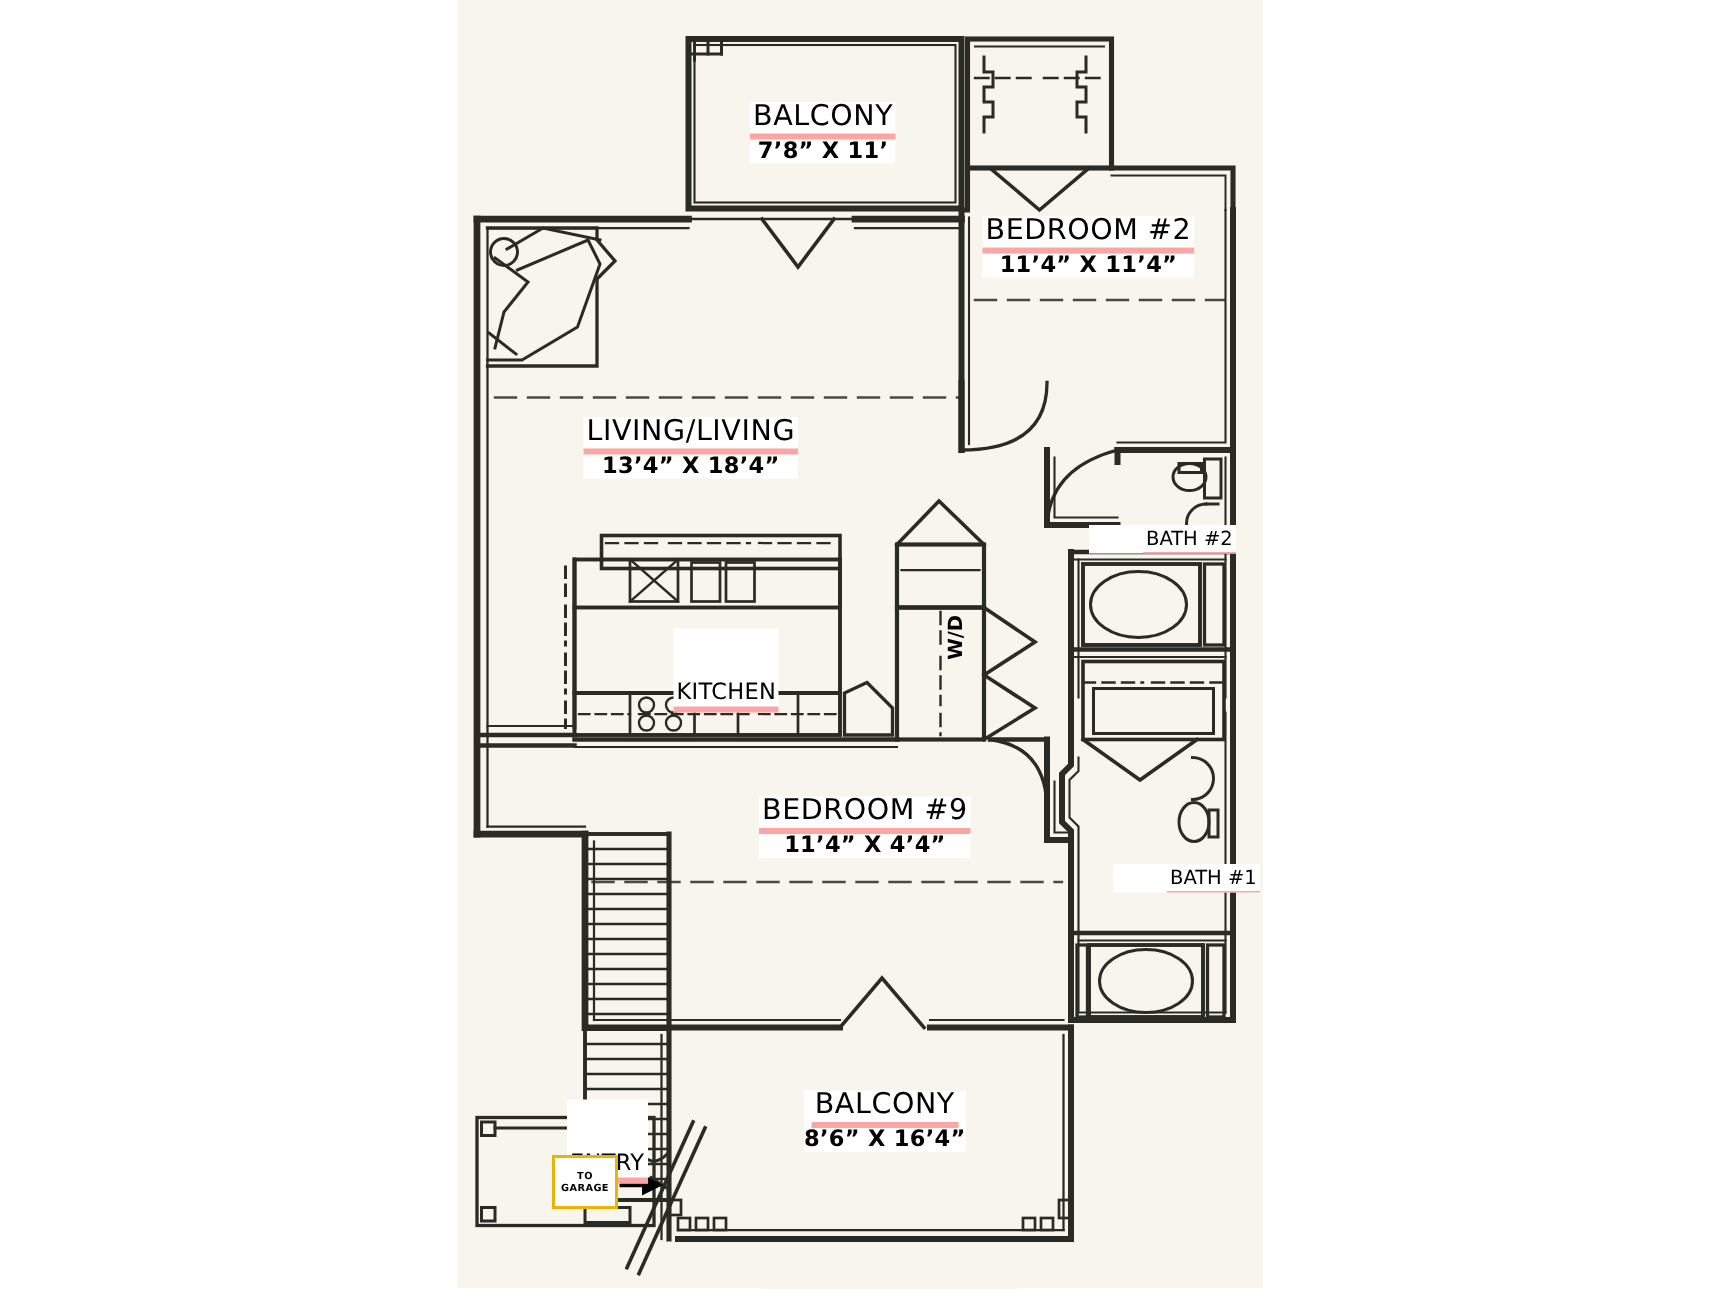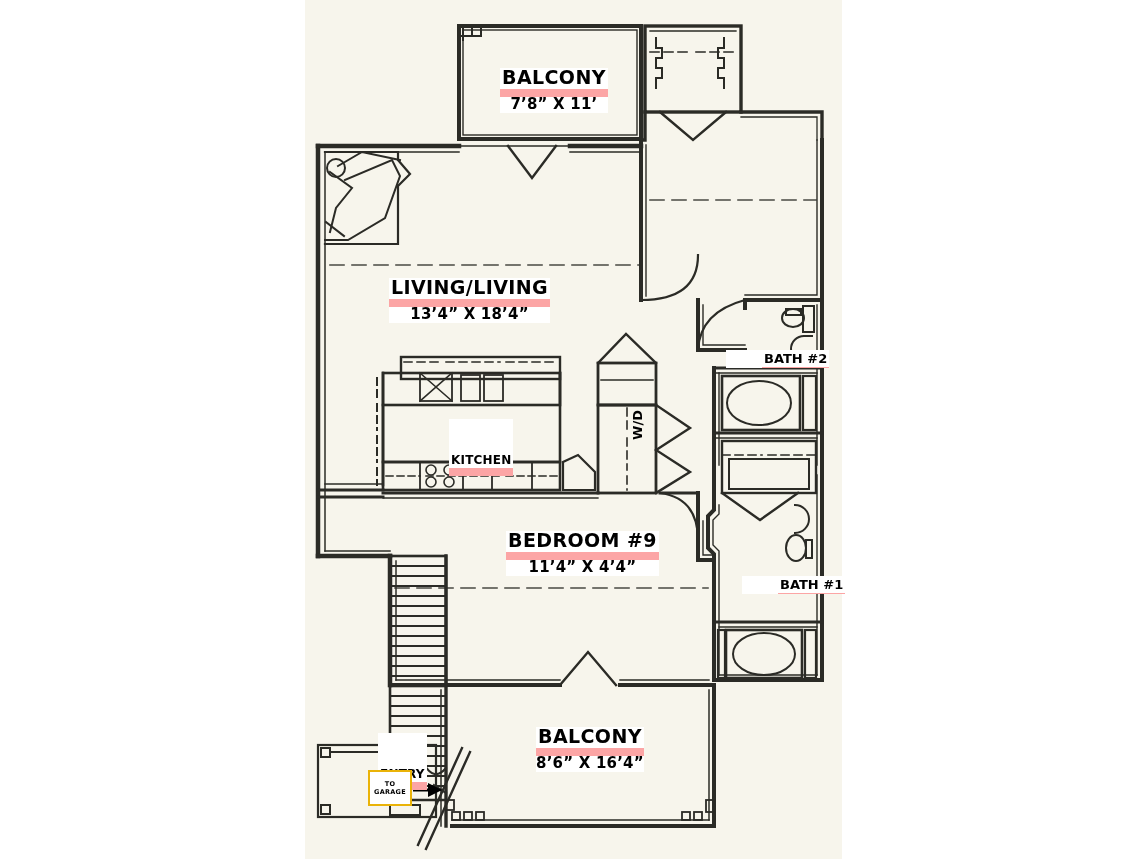--- a/index.html
+++ b/index.html
@@ -29,8 +29,8 @@
   }
   .lbl .rm{
     display:inline-block;
-    font-weight:bold;
-    border-bottom:8px solid #fca5a5;
+    font-weight:normal;
+    border-bottom:4px solid #fca5a5;
     padding:0 2px 1px 2px;
   }
   .lbl .dim{

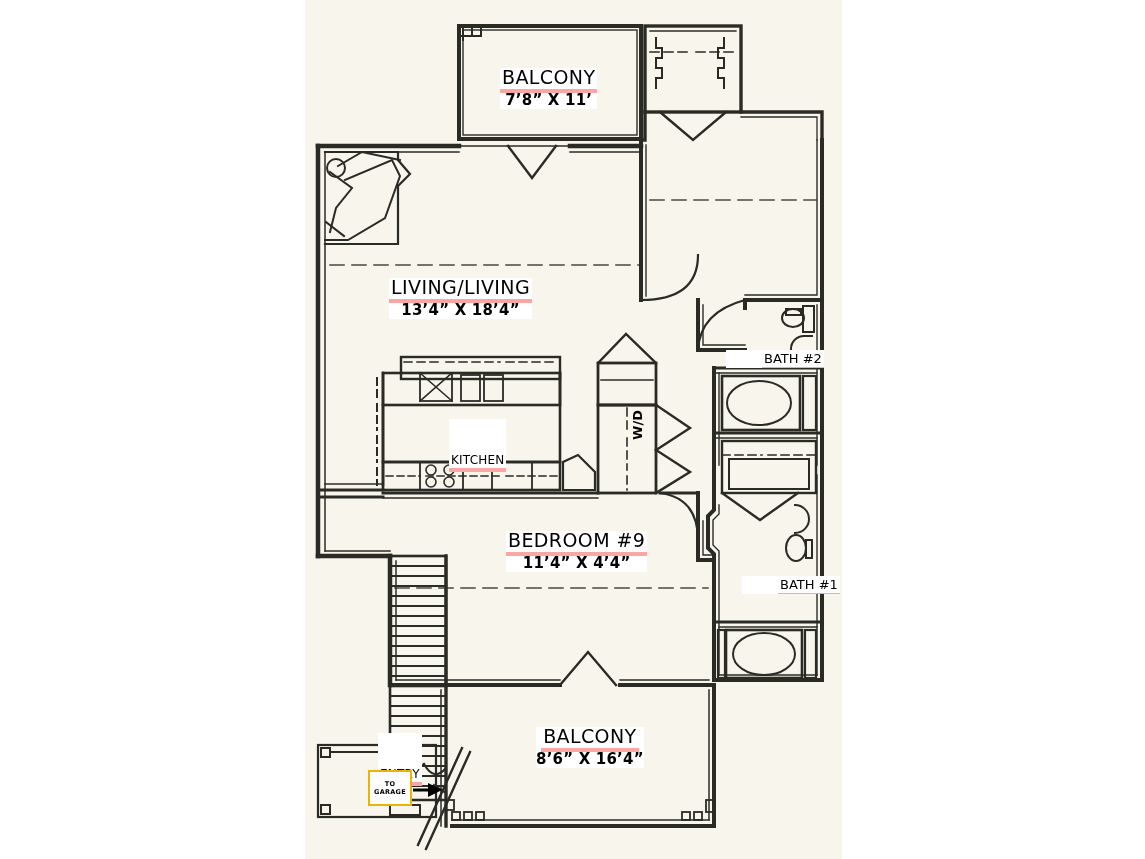--- a/index.html
+++ b/index.html
@@ -342,6 +342,10 @@
     <span class="dim">7’8” X 11’</span>
   </div>
 
+  <div class="lbl big" style="left:655px;top:144px;">
+    <span class="rm">BEDROOM #2</span>
+    <span class="dim">11’4” X 11’4”</span>
+  </div>
 
   <div class="lbl big" style="left:389px;top:278px;">
     <span class="rm">LIVING/LIVING</span>

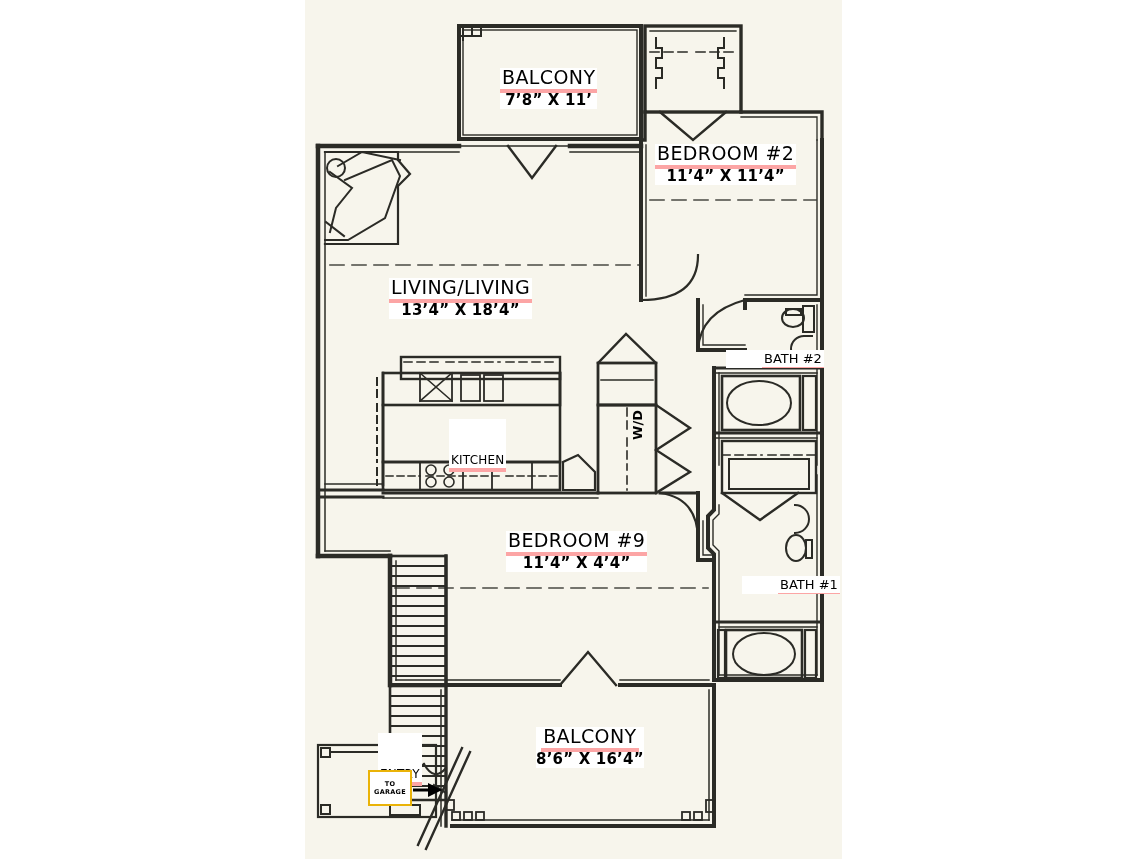--- a/index.html
+++ b/index.html
@@ -40,7 +40,7 @@
   }
   .big .rm{font-size:19px;letter-spacing:.4px;}
   .big .dim{font-size:15px;letter-spacing:.2px;}
-  .mid .rm{font-size:12px;letter-spacing:.2px;margin-top:35px;}
+  .mid .rm{font-size:15px;letter-spacing:.2px;margin-top:35px;}
   .small .rm{font-size:13px;border-bottom-width:1.5px;margin-left:36px;}
   .wd-label{
     position:absolute;

